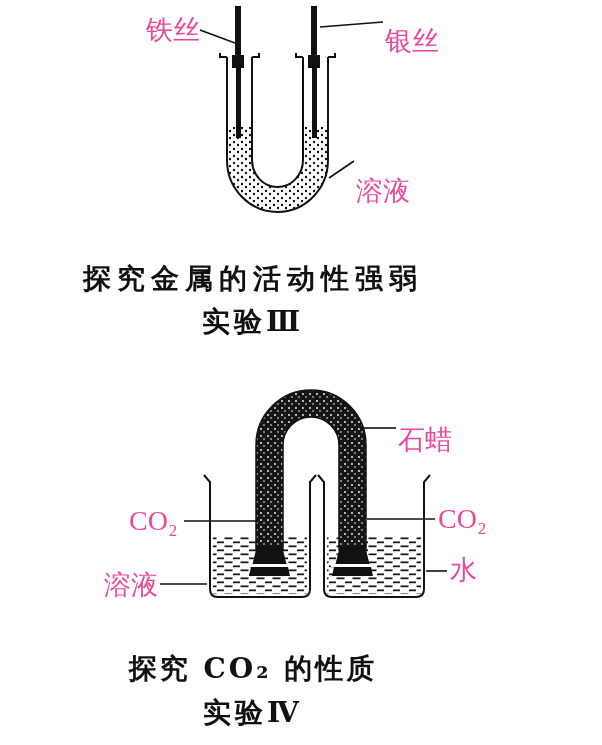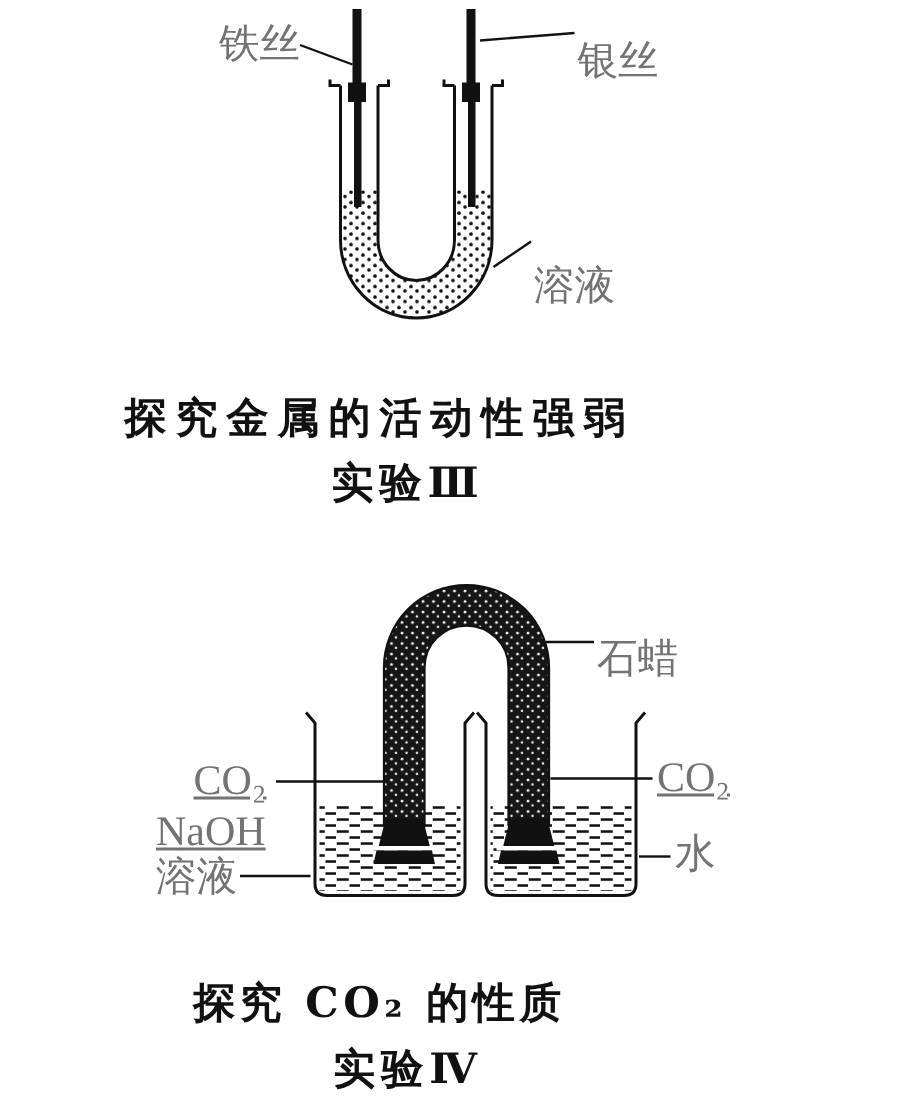--- a/index.html
+++ b/index.html
@@ -17,7 +17,7 @@
     font-size:27px;
     line-height:1.12;
     white-space:nowrap;
-    color:#737373;
+    color:#ec4899;
   }
   .chem{
     font-size:28px;

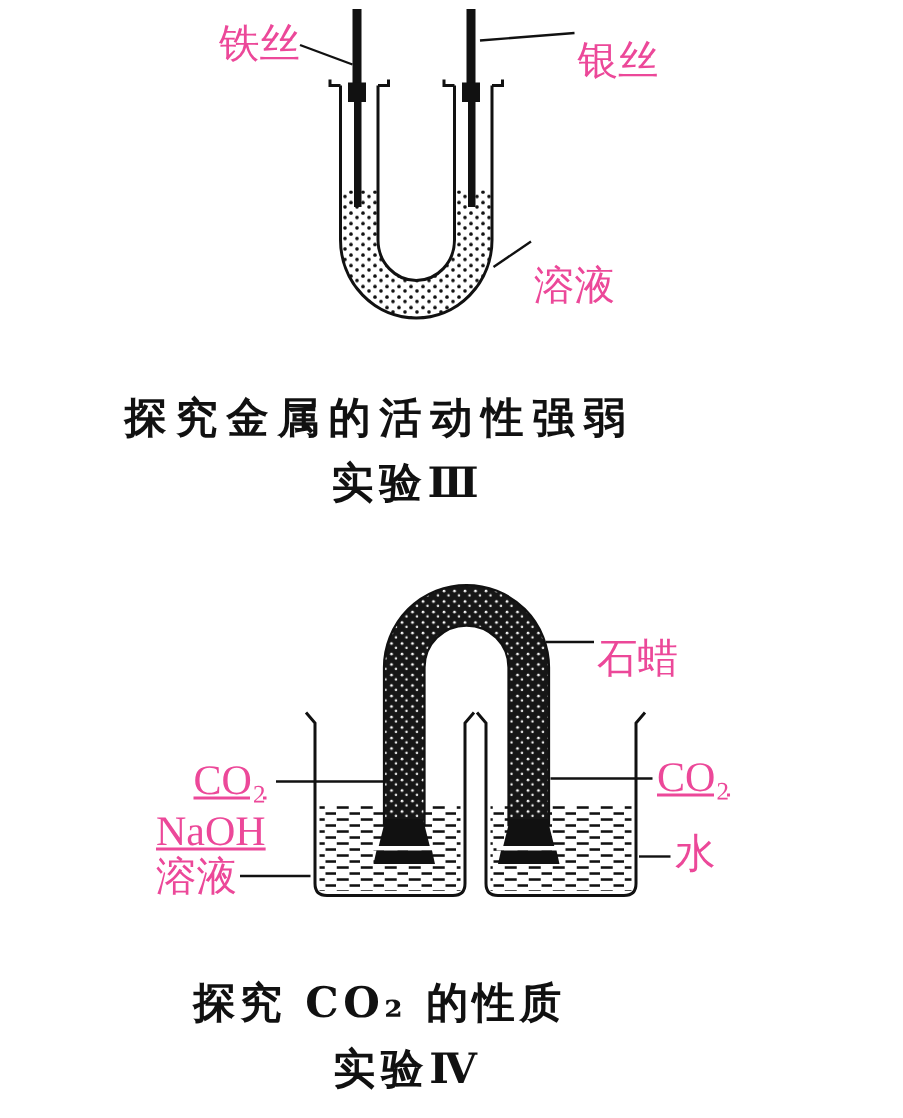--- a/index.html
+++ b/index.html
@@ -32,7 +32,7 @@
     letter-spacing:6px;
     color:#111111;
   }
-  .caption.sub{letter-spacing:4px;padding-left:19px;}
+  .caption.sub{letter-spacing:4px;}
 </style>
 </head>
 <body>

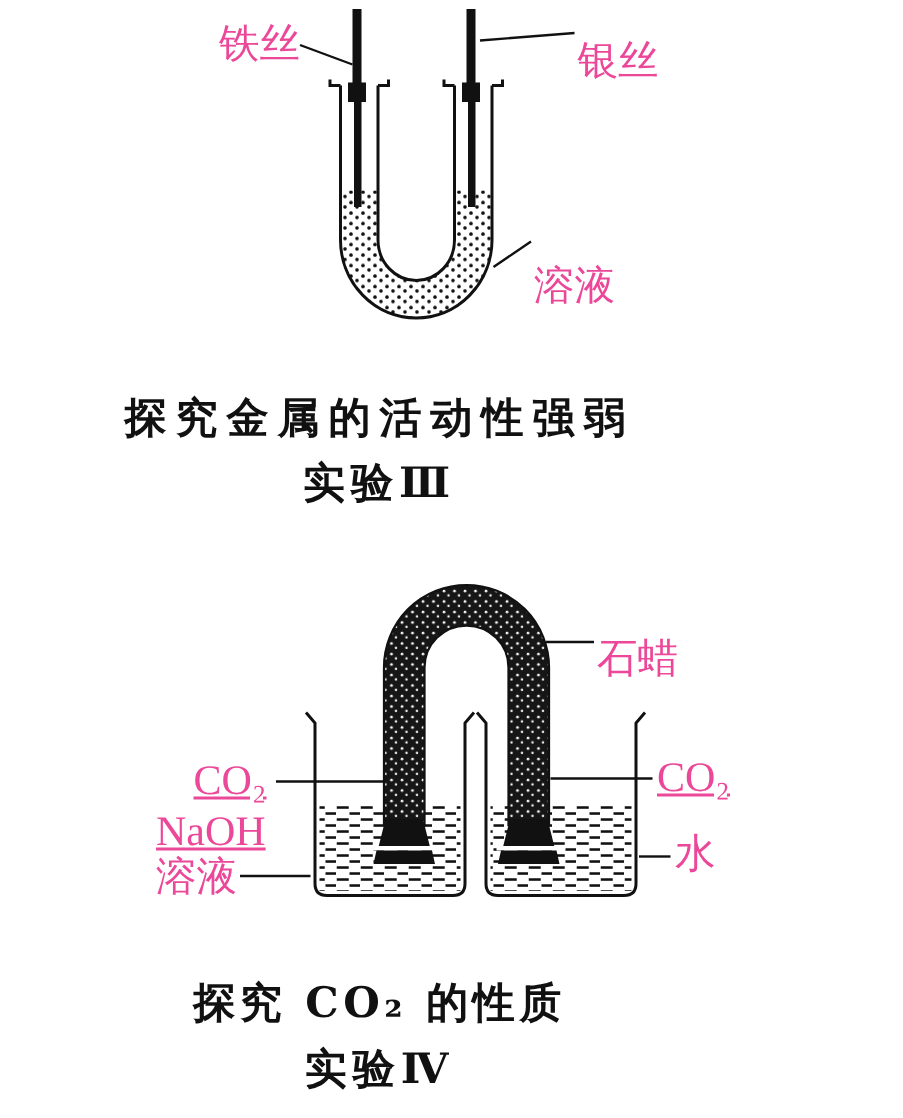--- a/index.html
+++ b/index.html
@@ -22,7 +22,6 @@
   .chem{
     font-size:28px;
     font-family:"Liberation Serif","DejaVu Serif",serif;
-    text-decoration:underline;
   }
   .caption{
     position:absolute;left:0;width:506px;

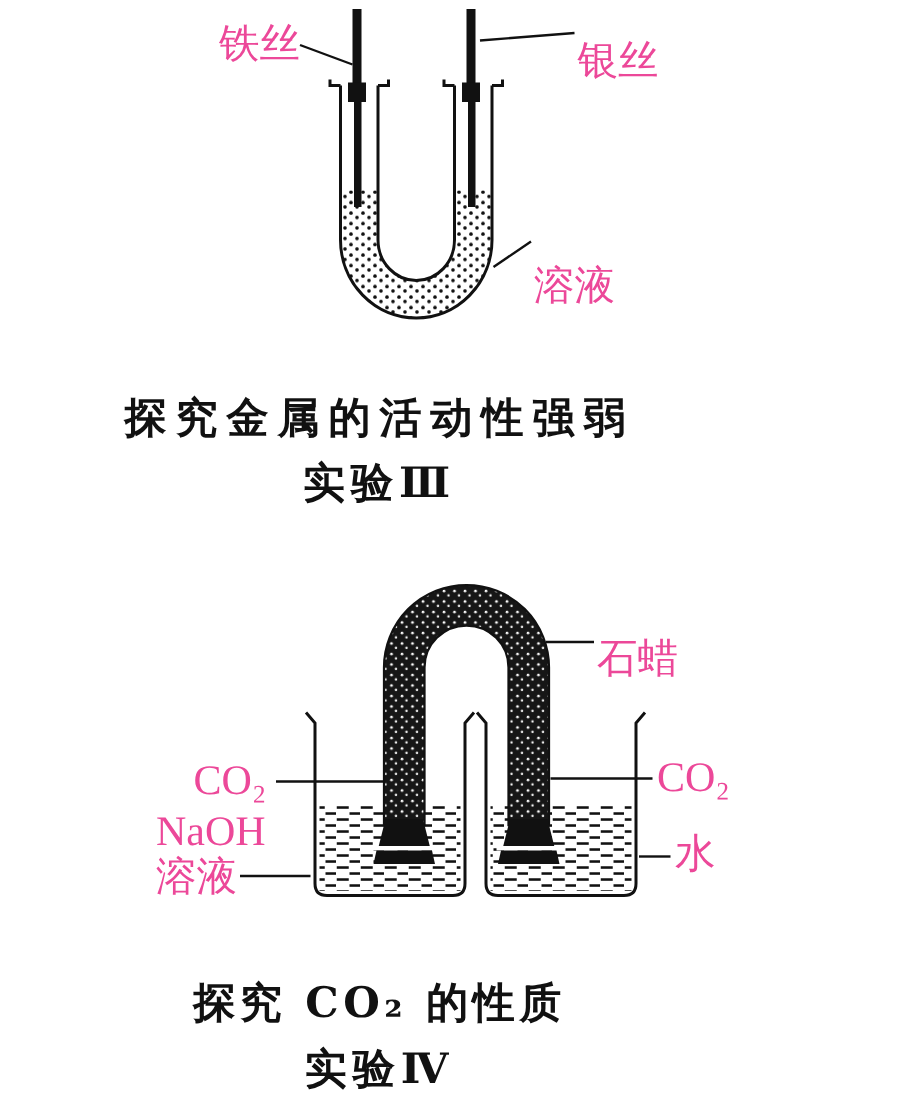--- a/index.html
+++ b/index.html
@@ -119,7 +119,6 @@
 
   <div class="label" style="left:398px;top:425px;">石蜡</div>
   <div class="label chem" style="left:129px;top:505px;">CO₂</div>
-  <div class="label chem" style="left:104px;top:539px;">NaOH</div>
   <div class="label" style="left:104px;top:570px;">溶液</div>
   <div class="label chem" style="left:438px;top:503px;">CO₂</div>
   <div class="label" style="left:450px;top:555px;">水</div>

